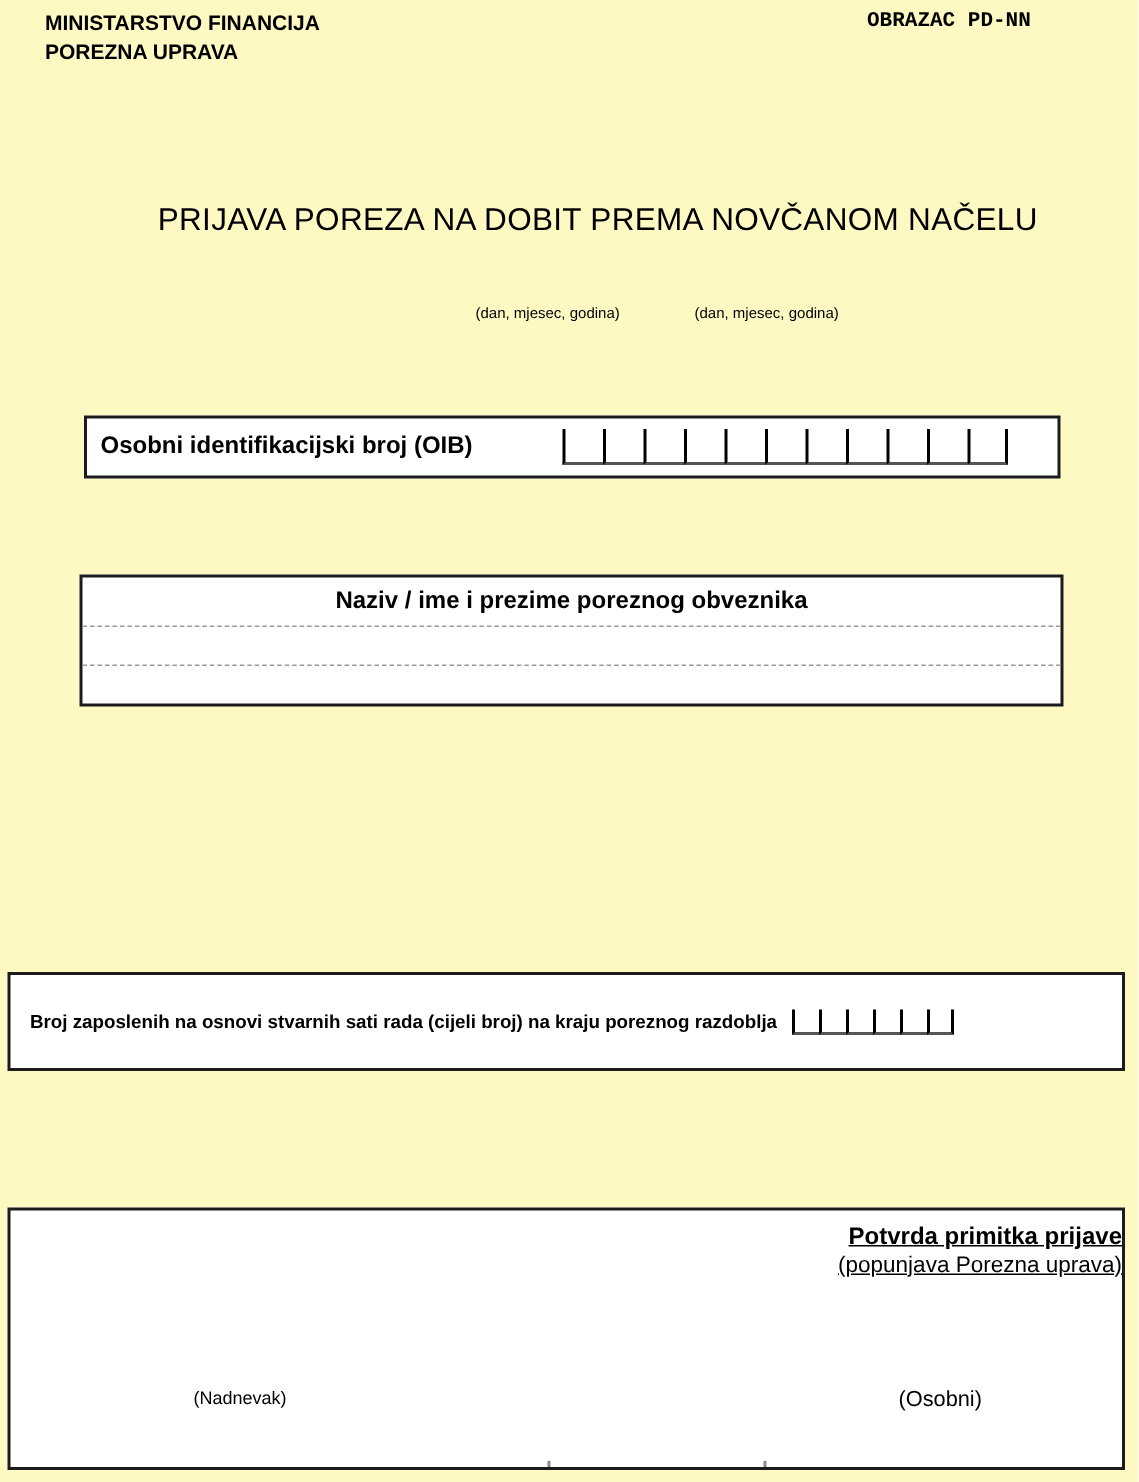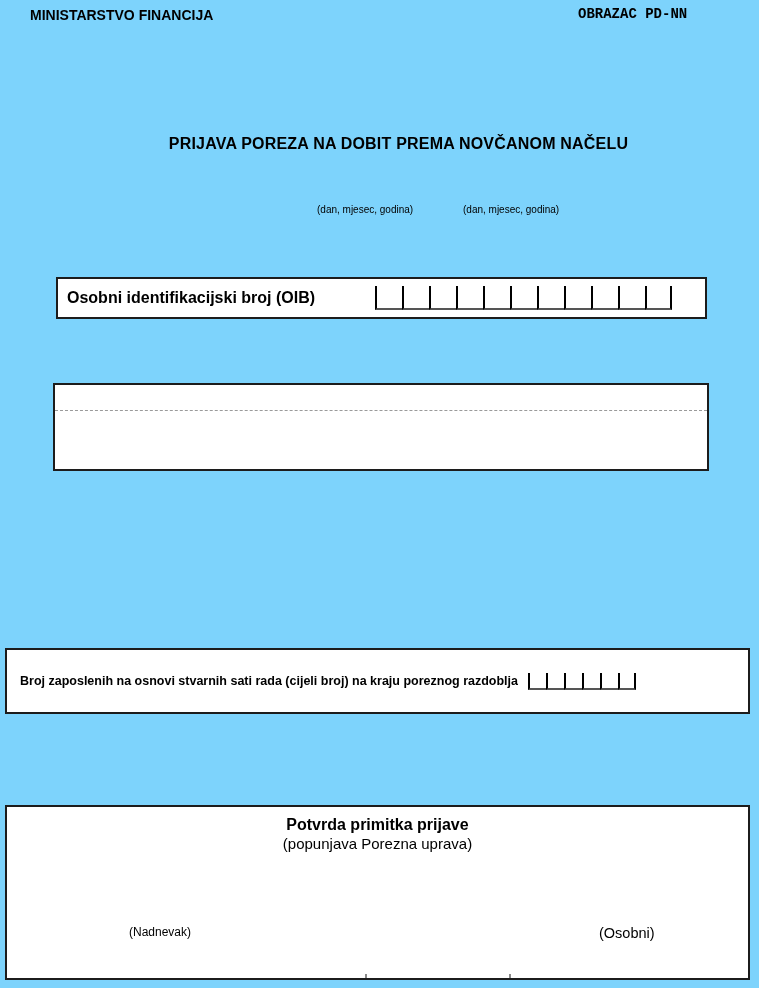--- a/index.html
+++ b/index.html
@@ -7,7 +7,7 @@
   .page {
     position:relative;
     width:759px; height:988px;
-    background:#7dd3fc;
+    background:#fef9c3;
     font-family:"Liberation Sans", sans-serif;
     color:#000;
     overflow:hidden;

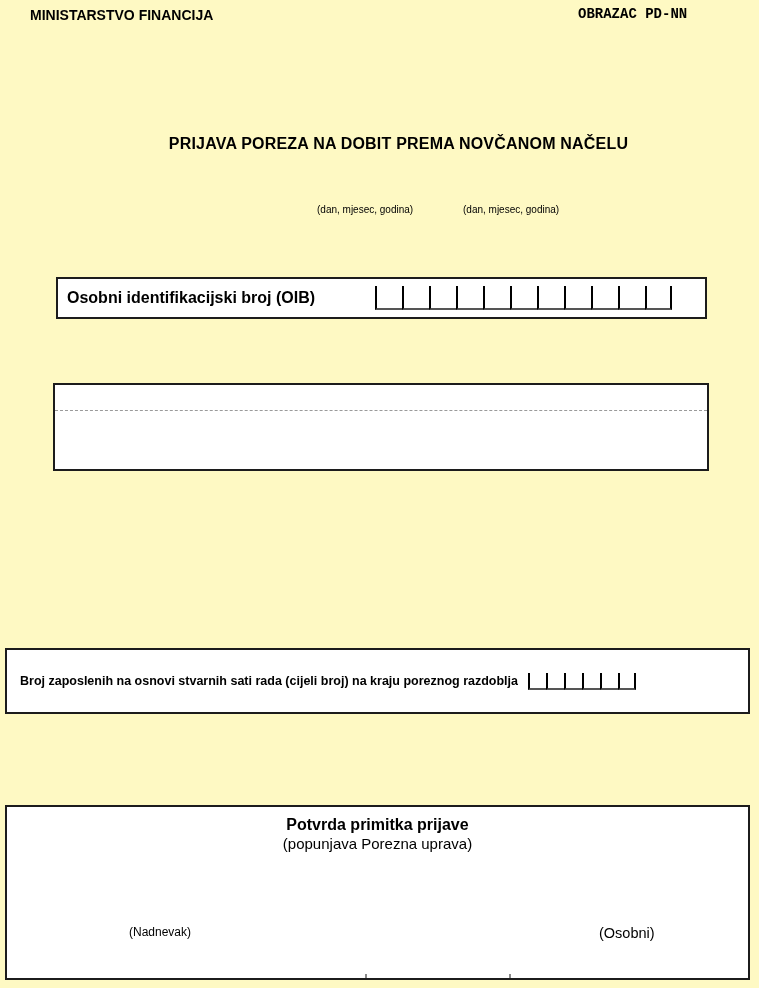--- a/index.html
+++ b/index.html
@@ -68,6 +68,7 @@
 
   <div class="hdr-left">
     <div>MINISTARSTVO FINANCIJA</div>
+    <div>POREZNA UPRAVA</div>
   </div>
   <div class="hdr-right">OBRAZAC PD-NN</div>
 

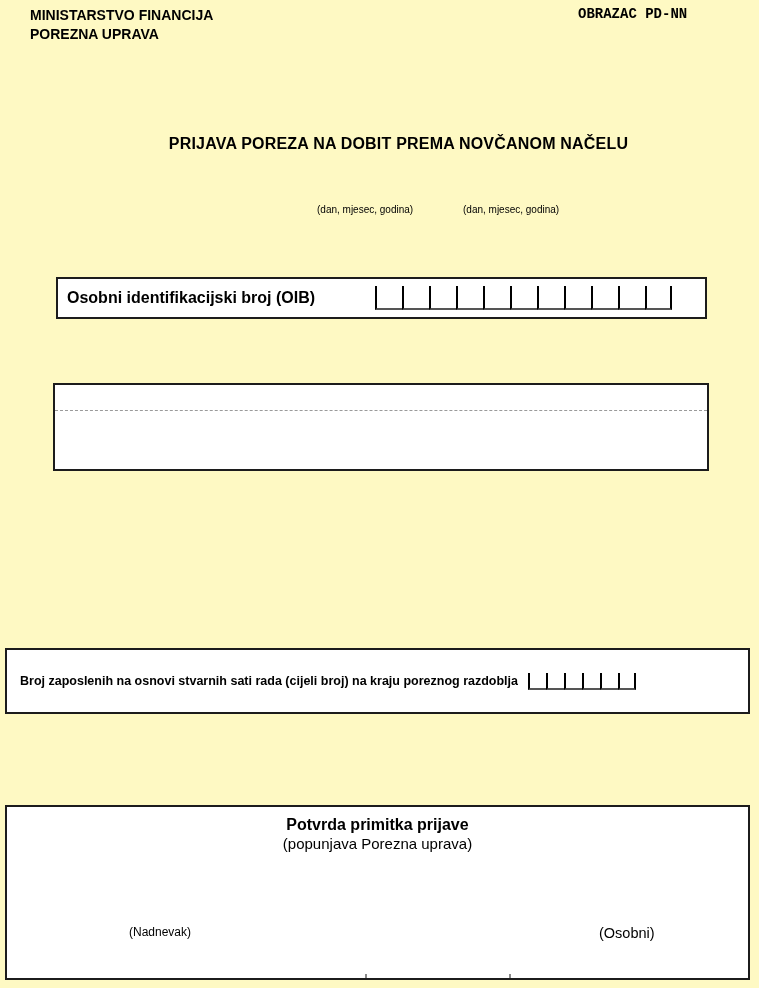--- a/index.html
+++ b/index.html
@@ -18,7 +18,7 @@
 
   
   .form-title { position:absolute; left:38px; top:135px; width:721px; text-align:center;
-                font-size:16px; font-weight:bold; letter-spacing:.2px; }
+                font-size:21px; font-weight:normal; letter-spacing:.2px; }
   .period-row { position:absolute; left:177px; top:179px; font-size:15.5px; font-weight:bold; white-space:pre; }
   .blank { display:inline-block; border-bottom:2px solid #000; height:15px; vertical-align:baseline; }
   .blank.b1 { width:86px; margin:0 6px 0 6px; }

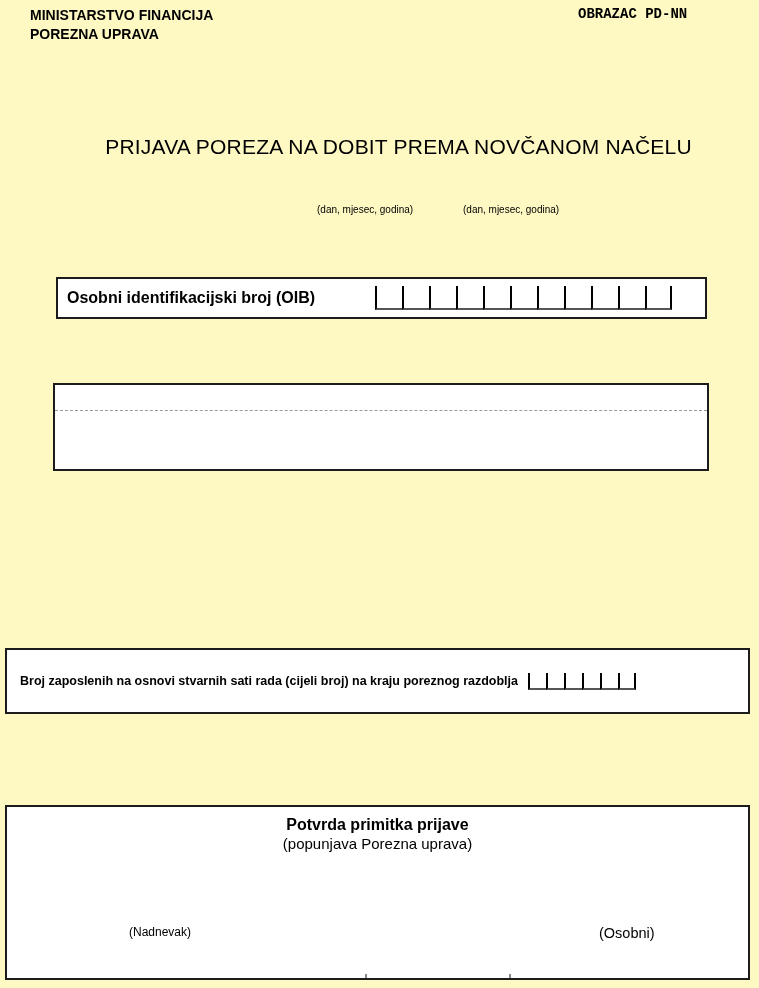--- a/index.html
+++ b/index.html
@@ -95,6 +95,7 @@
   </div>
 
   <div class="bx name-box">
+    <div class="name-head">Naziv / ime i prezime poreznog obveznika</div>
     <div class="name-row1"></div>
     <div class="name-row2"></div>
   </div>

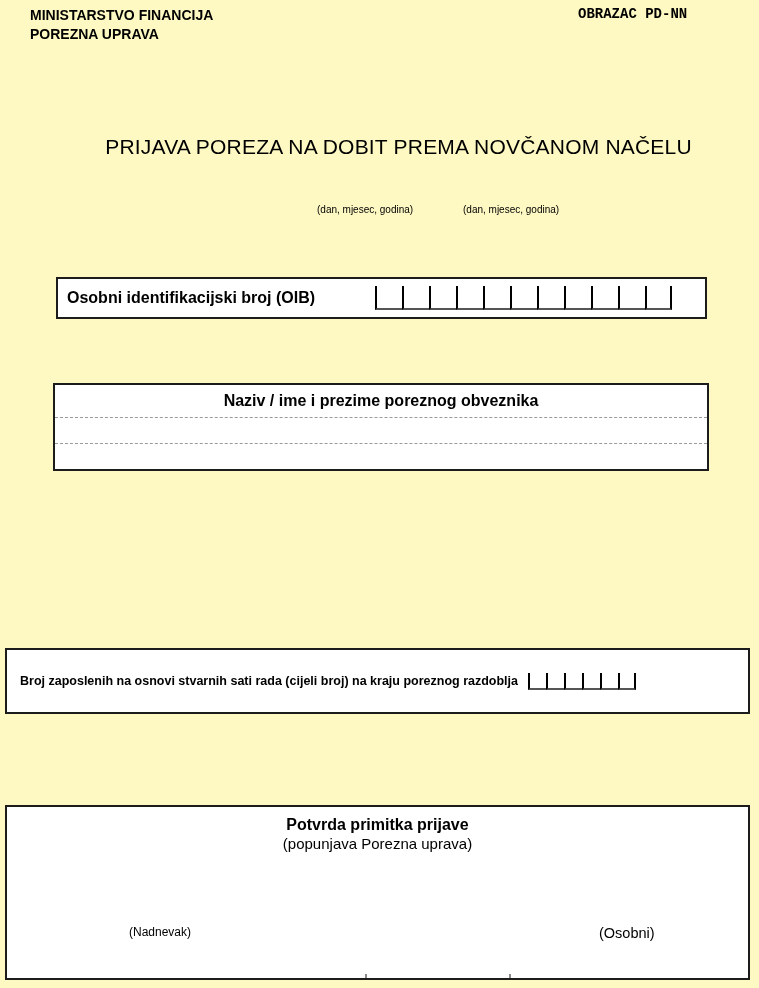--- a/index.html
+++ b/index.html
@@ -52,7 +52,7 @@
   .emp-cells { margin-left:10px; }
 
   
-  .rcpt-box { left:5px; top:805px; width:745px; height:175px; text-align:center; }
+  .rcpt-box { left:5px; top:805px; width:745px; height:175px; text-align:right;text-decoration:underline; }
   .rcpt-title { margin-top:9px; font-size:16px; font-weight:bold; }
   .rcpt-sub { margin-top:1px; font-size:15px; }
   .rcpt-stamp-area { position:absolute; left:60px; top:50px; width:625px; height:60px; }

